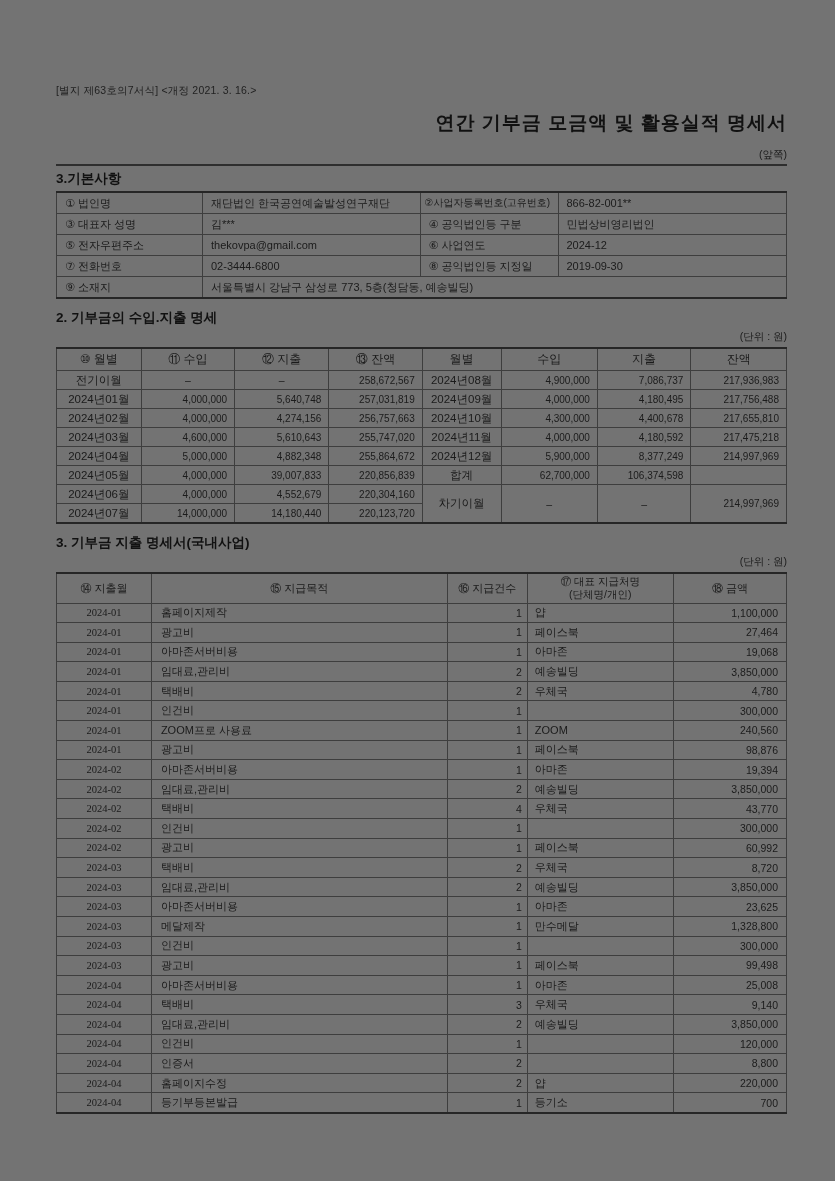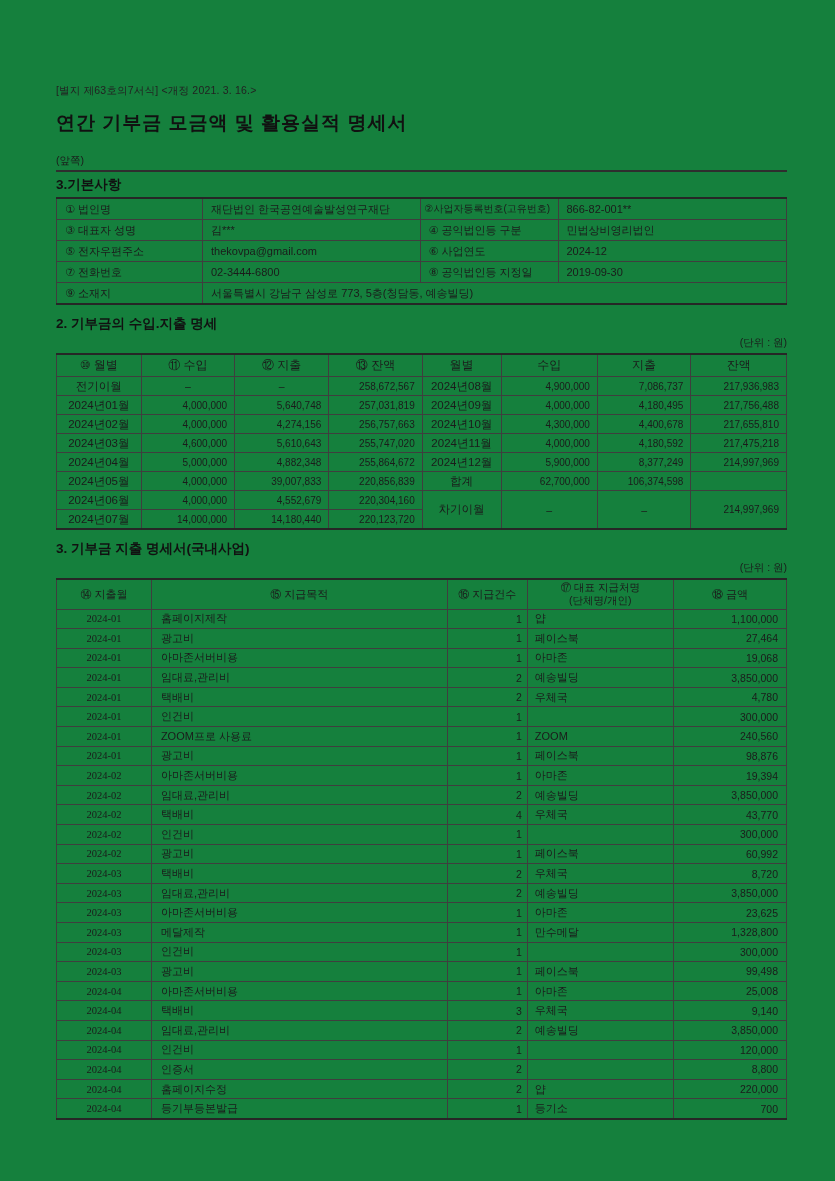--- a/index.html
+++ b/index.html
@@ -9,7 +9,7 @@
     color:#1b1b1b;
     -webkit-font-smoothing:antialiased;
   }
-  .page{box-sizing:border-box;width:835px;height:1181px;padding:84px 48px 12px 56px;background:#15803d;}
+  .page{box-sizing:border-box;width:835px;height:1181px;padding:84px 48px 12px 56px;background:#737373;}
   .form-ref{font-size:10.5px;color:#222;letter-spacing:0.2px;}
   .doc-title{text-align:left;font-size:19px;font-weight:700;letter-spacing:1px;margin:12px 0 0 0;color:#111;}
   .side-label{text-align:left;font-size:10.5px;margin-top:18px;margin-bottom:2px;}

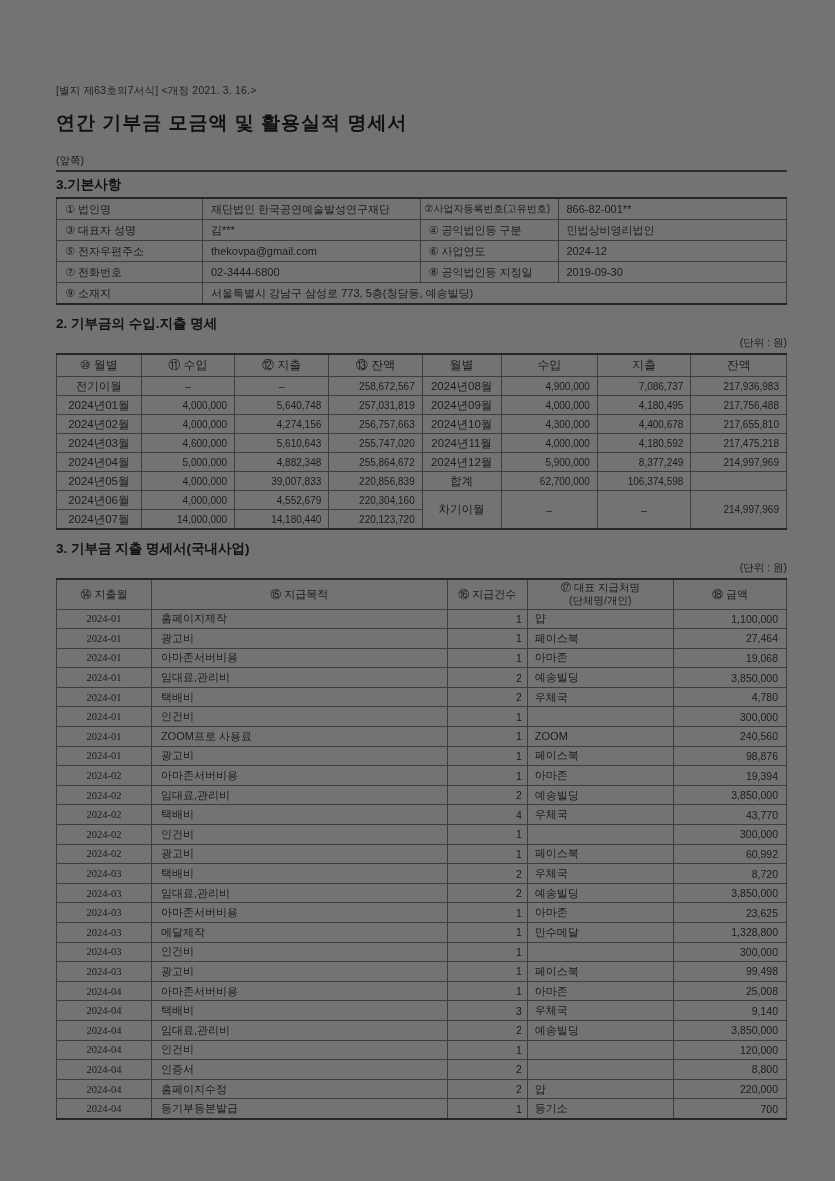--- a/index.html
+++ b/index.html
@@ -11,7 +11,7 @@
   }
   .page{box-sizing:border-box;width:835px;height:1181px;padding:84px 48px 12px 56px;background:#737373;}
   .form-ref{font-size:10.5px;color:#222;letter-spacing:0.2px;}
-  .doc-title{text-align:left;font-size:19px;font-weight:700;letter-spacing:1px;margin:12px 0 0 0;color:#111;}
+  .doc-title{text-align:right;font-size:19px;font-weight:700;letter-spacing:1px;margin:12px 0 0 0;color:#111;}
   .side-label{text-align:left;font-size:10.5px;margin-top:18px;margin-bottom:2px;}
   .top-rule{border:0;border-top:2px solid #2e2e2e;margin:1px 0 0 0;}
   .sec-title{font-size:13.5px;font-weight:700;color:#111;padding:4px 0 3px 0;}

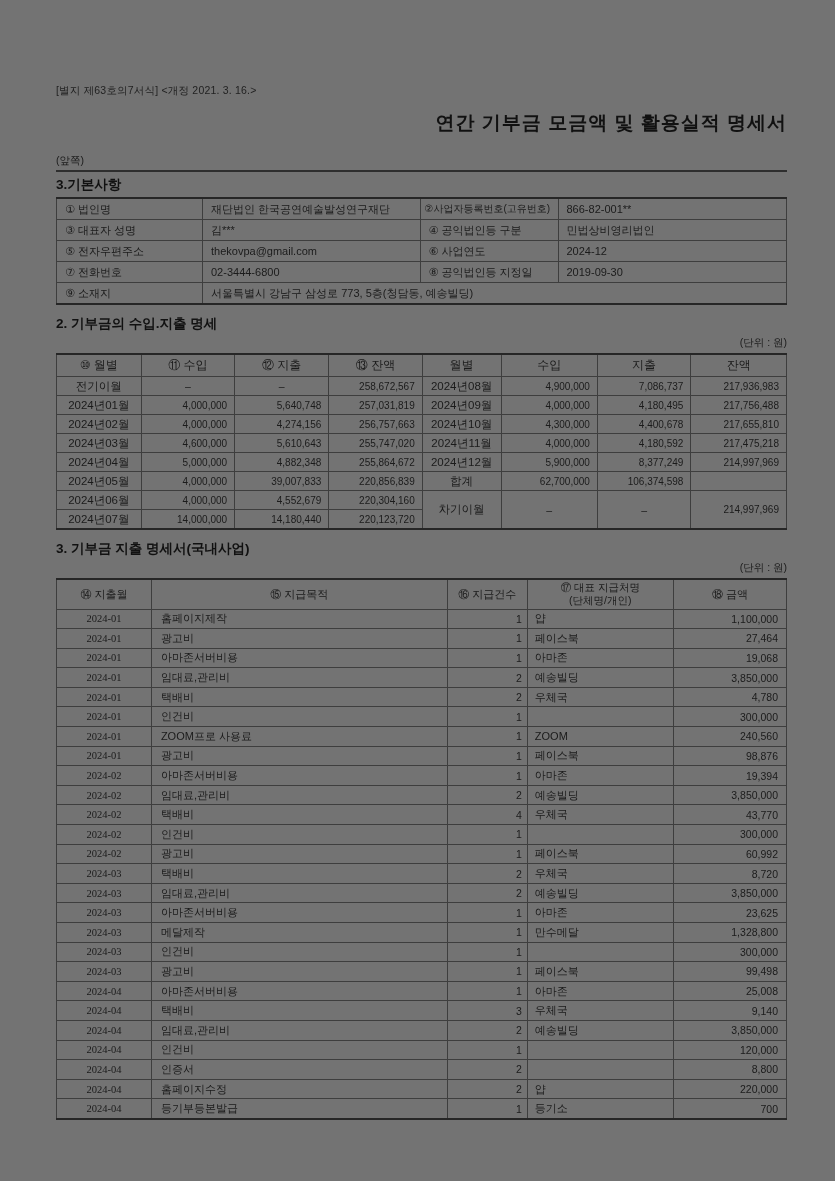--- a/index.html
+++ b/index.html
@@ -12,7 +12,7 @@
   .page{box-sizing:border-box;width:835px;height:1181px;padding:84px 48px 12px 56px;background:#737373;}
   .form-ref{font-size:10.5px;color:#222;letter-spacing:0.2px;}
   .doc-title{text-align:right;font-size:19px;font-weight:700;letter-spacing:1px;margin:12px 0 0 0;color:#111;}
-  .side-label{text-align:left;font-size:10.5px;margin-top:18px;margin-bottom:2px;}
+  .side-label{text-align:right;font-size:10.5px;margin-top:12px;margin-bottom:2px;}
   .top-rule{border:0;border-top:2px solid #2e2e2e;margin:1px 0 0 0;}
   .sec-title{font-size:13.5px;font-weight:700;color:#111;padding:4px 0 3px 0;}
   .sec-title.gap{margin-top:6px;}

